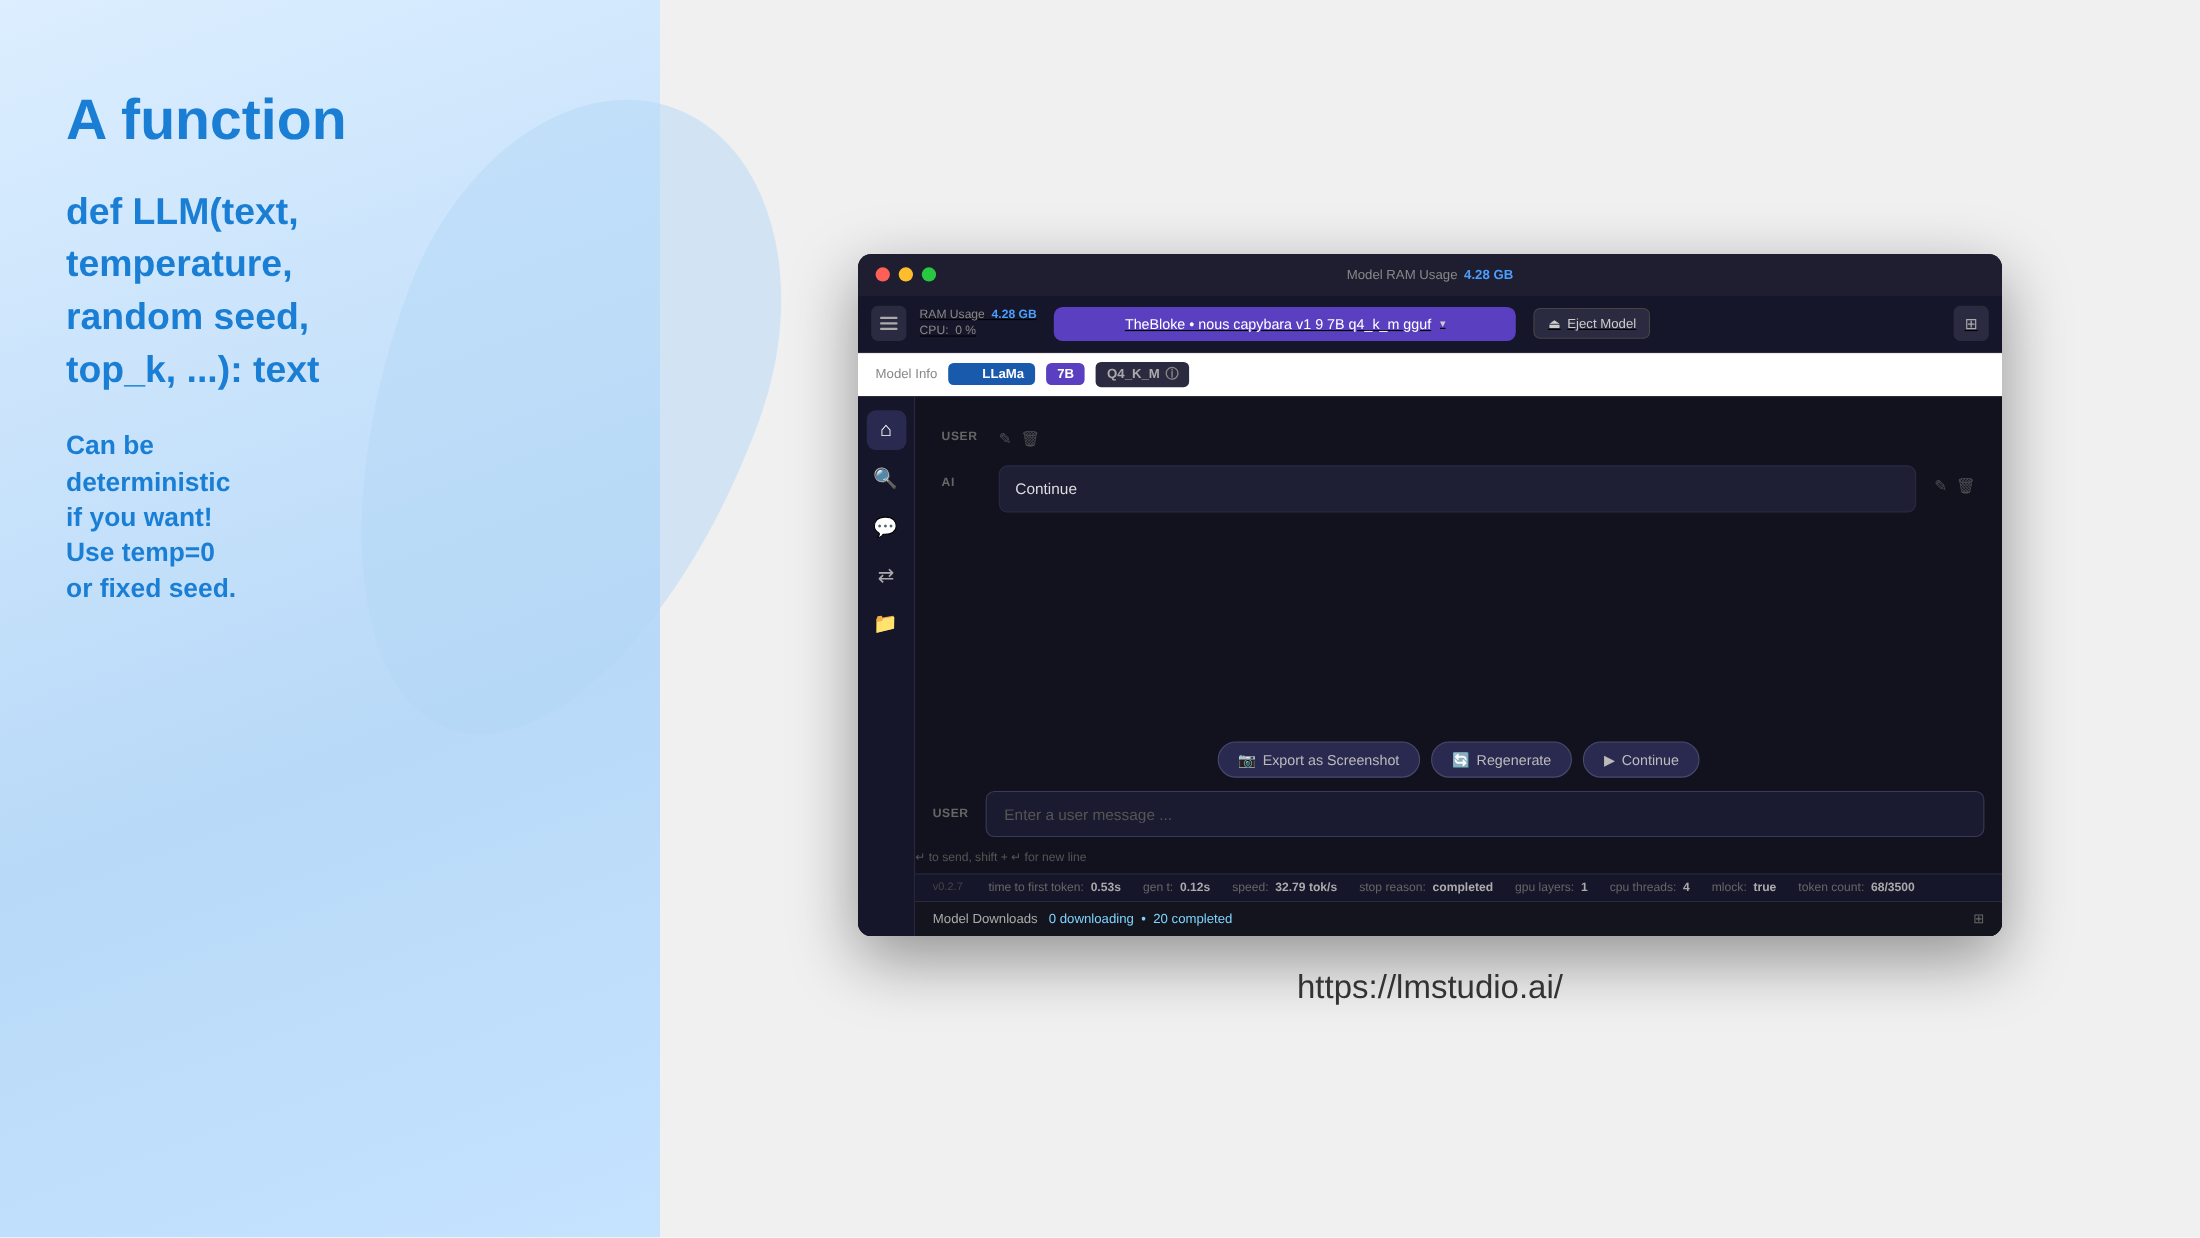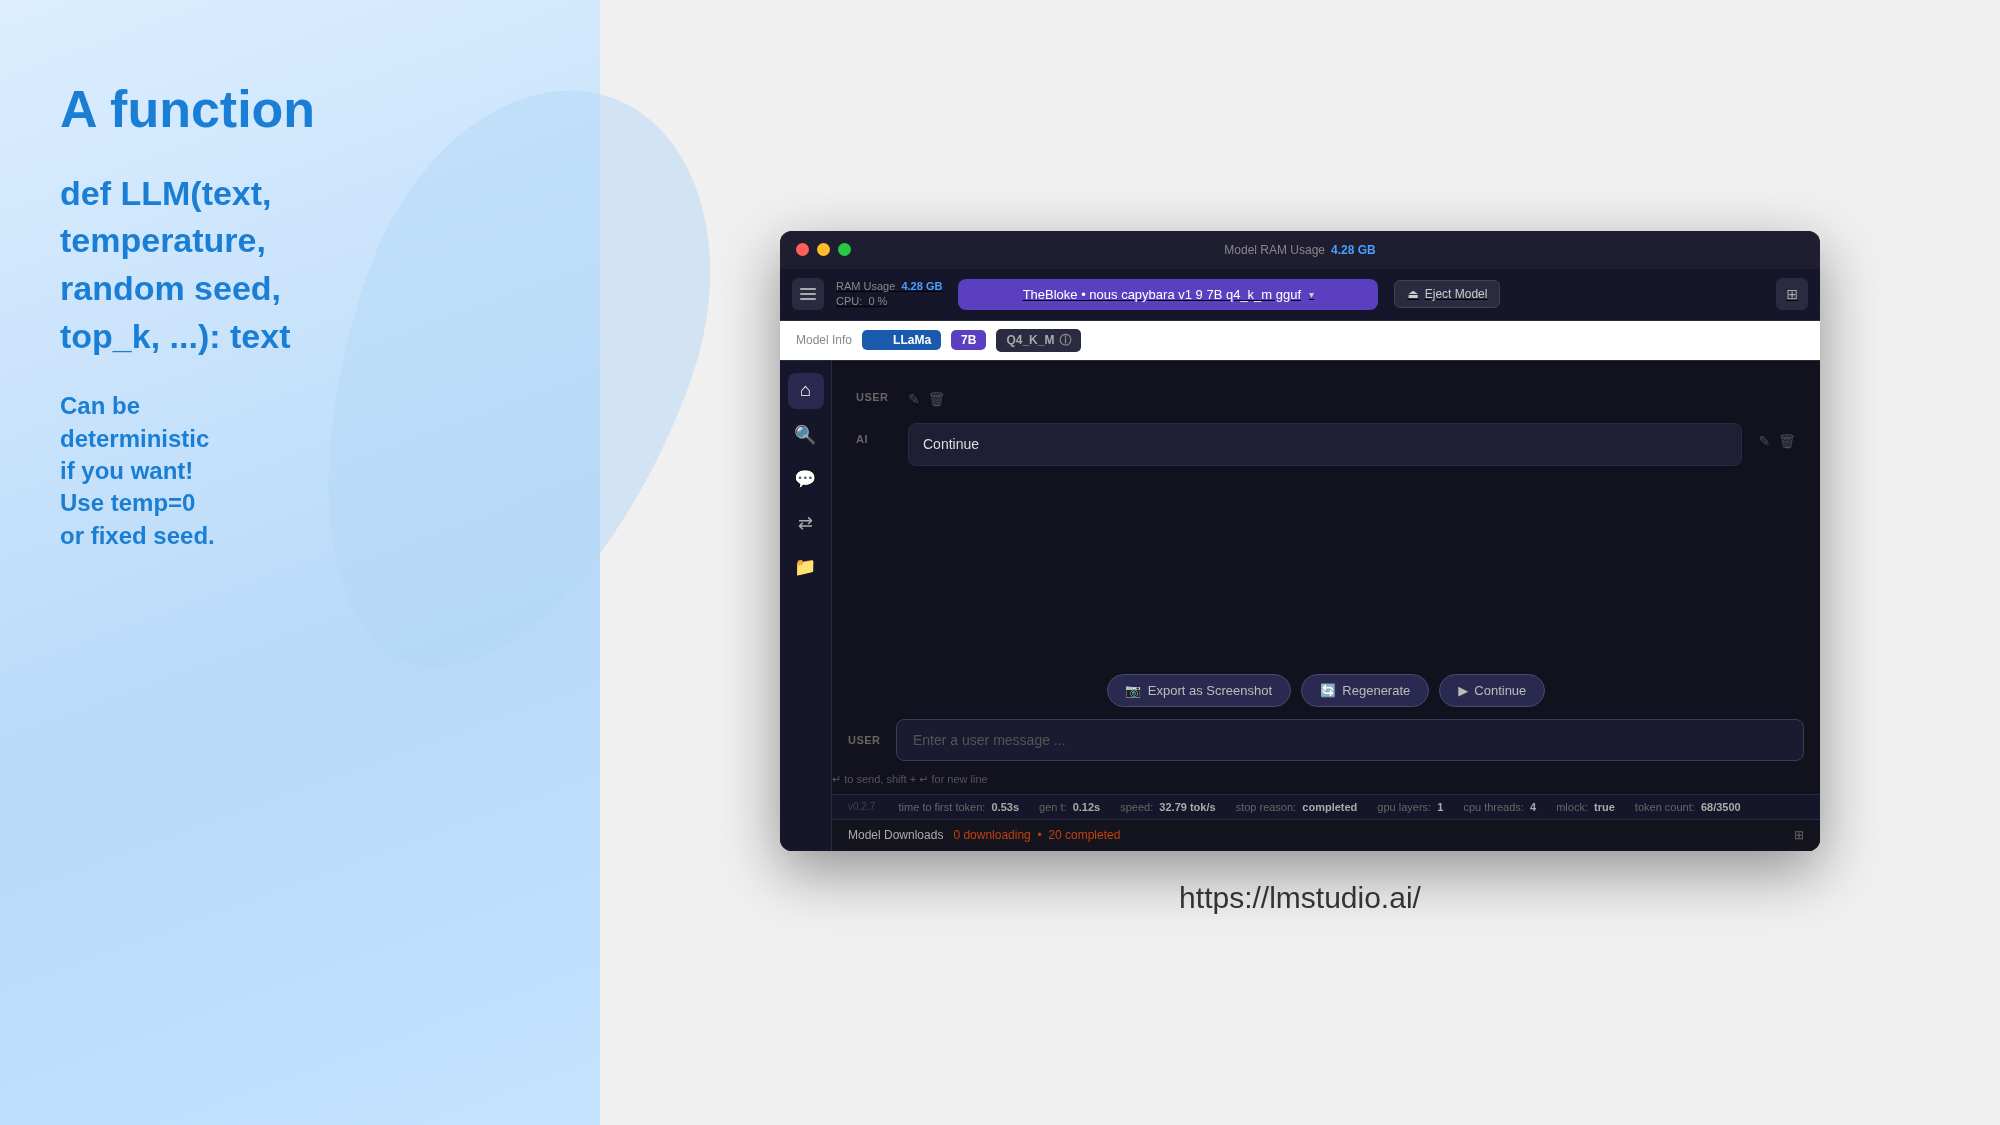--- a/index.html
+++ b/index.html
@@ -496,7 +496,7 @@
     }
 
     .downloads-badge {
-      color: #c2410c;
+      color: #7dd3fc;
     }
 
     

